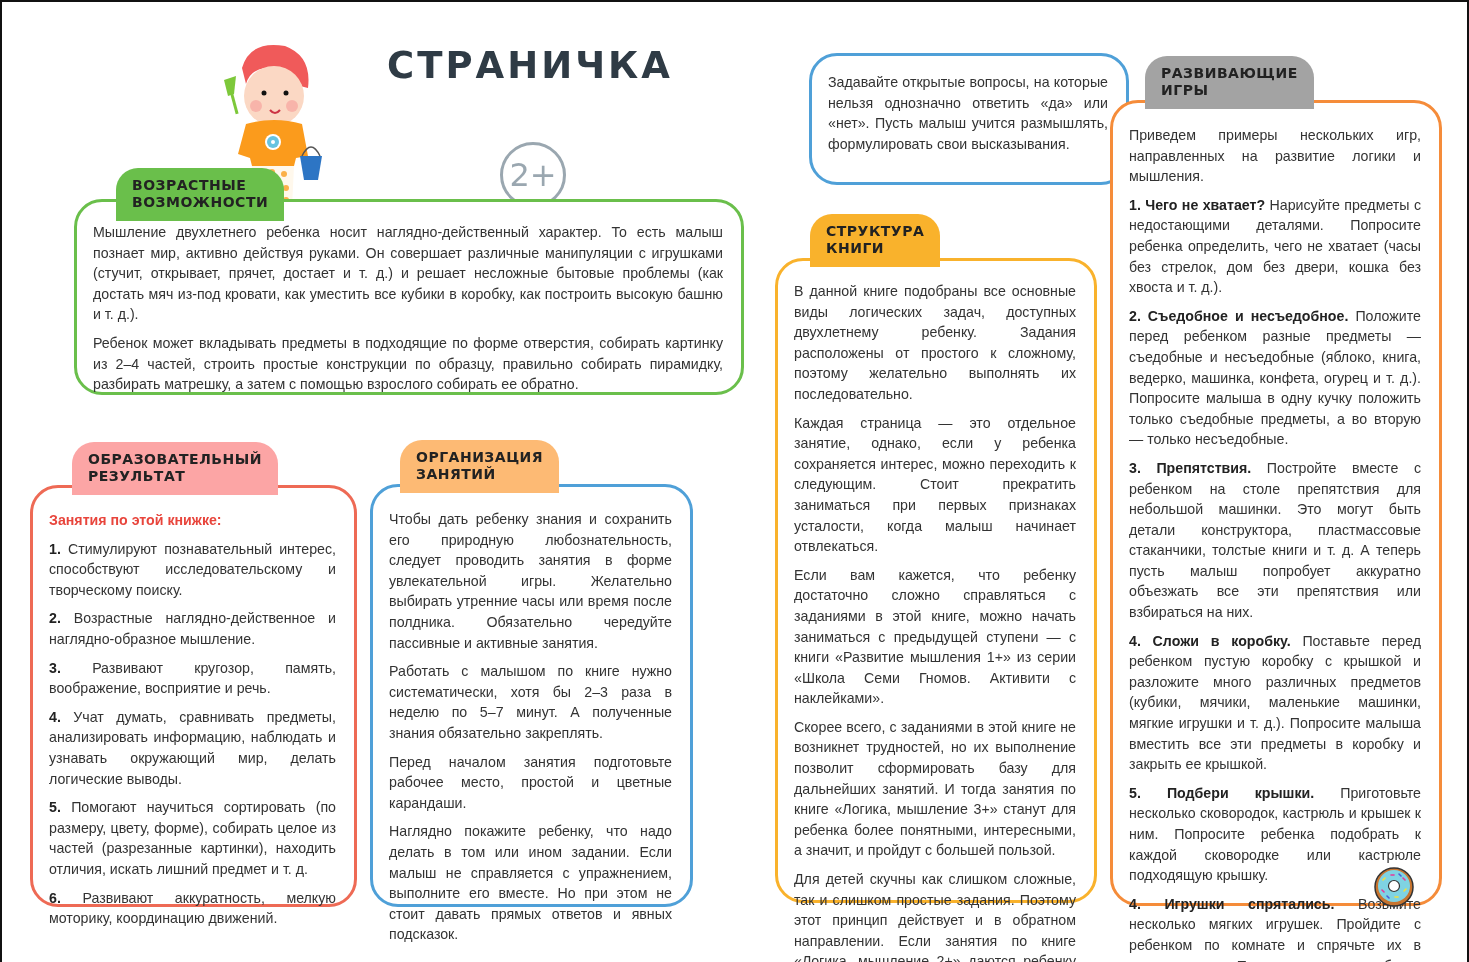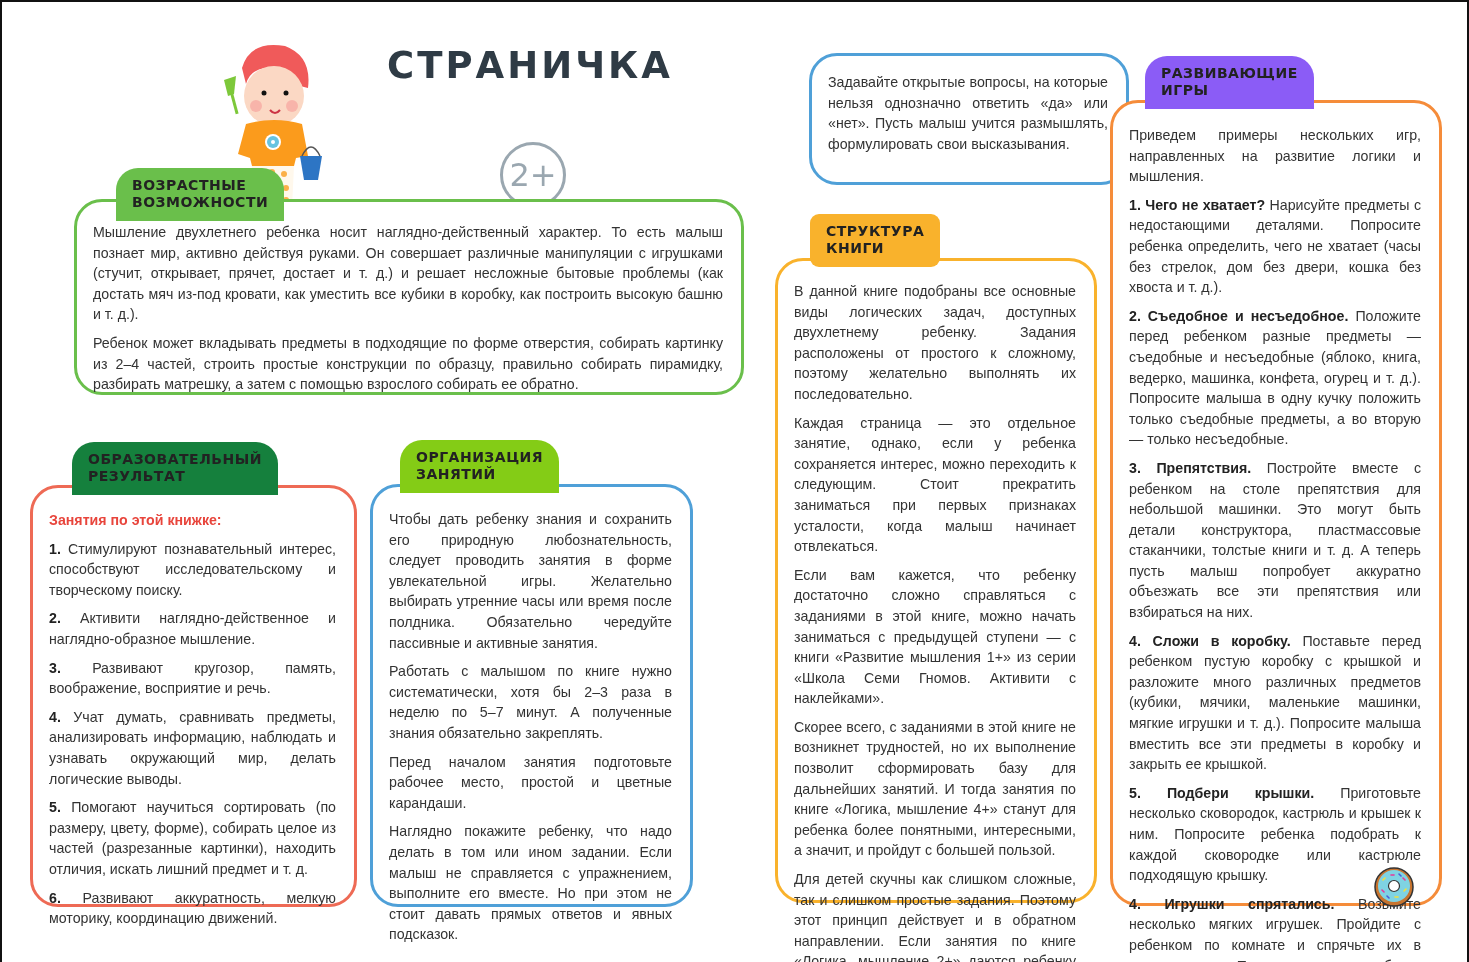--- a/index.html
+++ b/index.html
@@ -32,7 +32,7 @@
   .tab.red { background: #15803d; }
   .tab.blue { background: #84cc16; }
   .tab.yellow { background: #f9b22c; border-radius: 9px; }
-  .tab.orange { background: #8b5cf6; }
+  .tab.orange { background: #a3a3a3; }
 
   .subhead { color: #e8453c; font-weight: bold; margin-bottom: 8px; }
   .num { font-weight: bold; color: #222; }

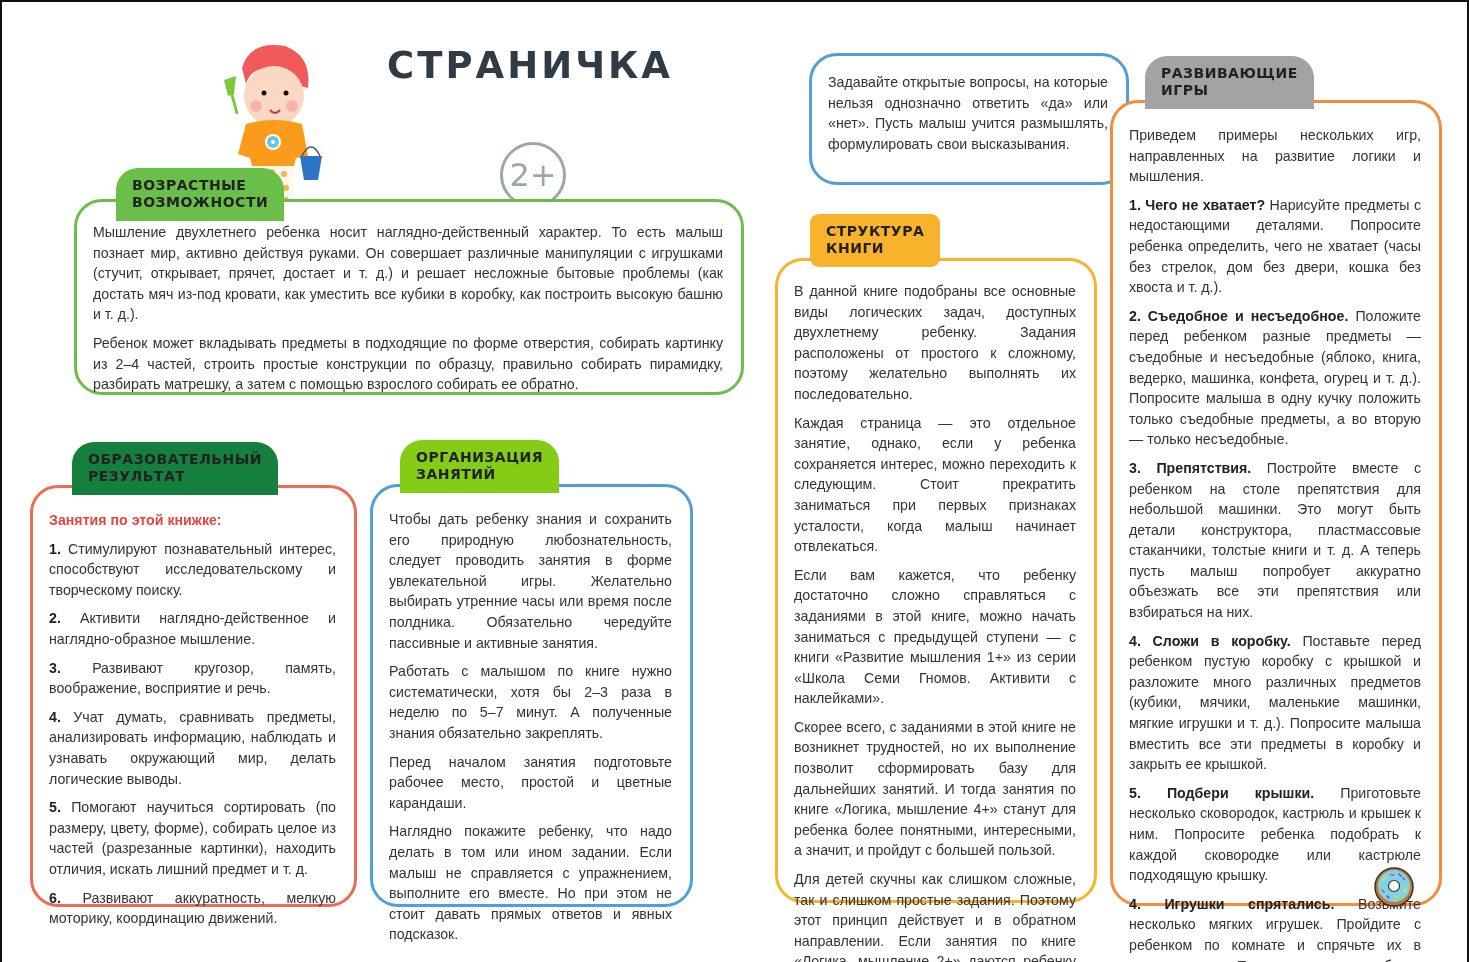--- a/index.html
+++ b/index.html
@@ -31,7 +31,7 @@
   .tab.green { background: #6abf4b; }
   .tab.red { background: #15803d; }
   .tab.blue { background: #84cc16; }
-  .tab.yellow { background: #f9b22c; border-radius: 9px; }
+  .tab.yellow { background: #f9b22c; }
   .tab.orange { background: #a3a3a3; }
 
   .subhead { color: #e8453c; font-weight: bold; margin-bottom: 8px; }

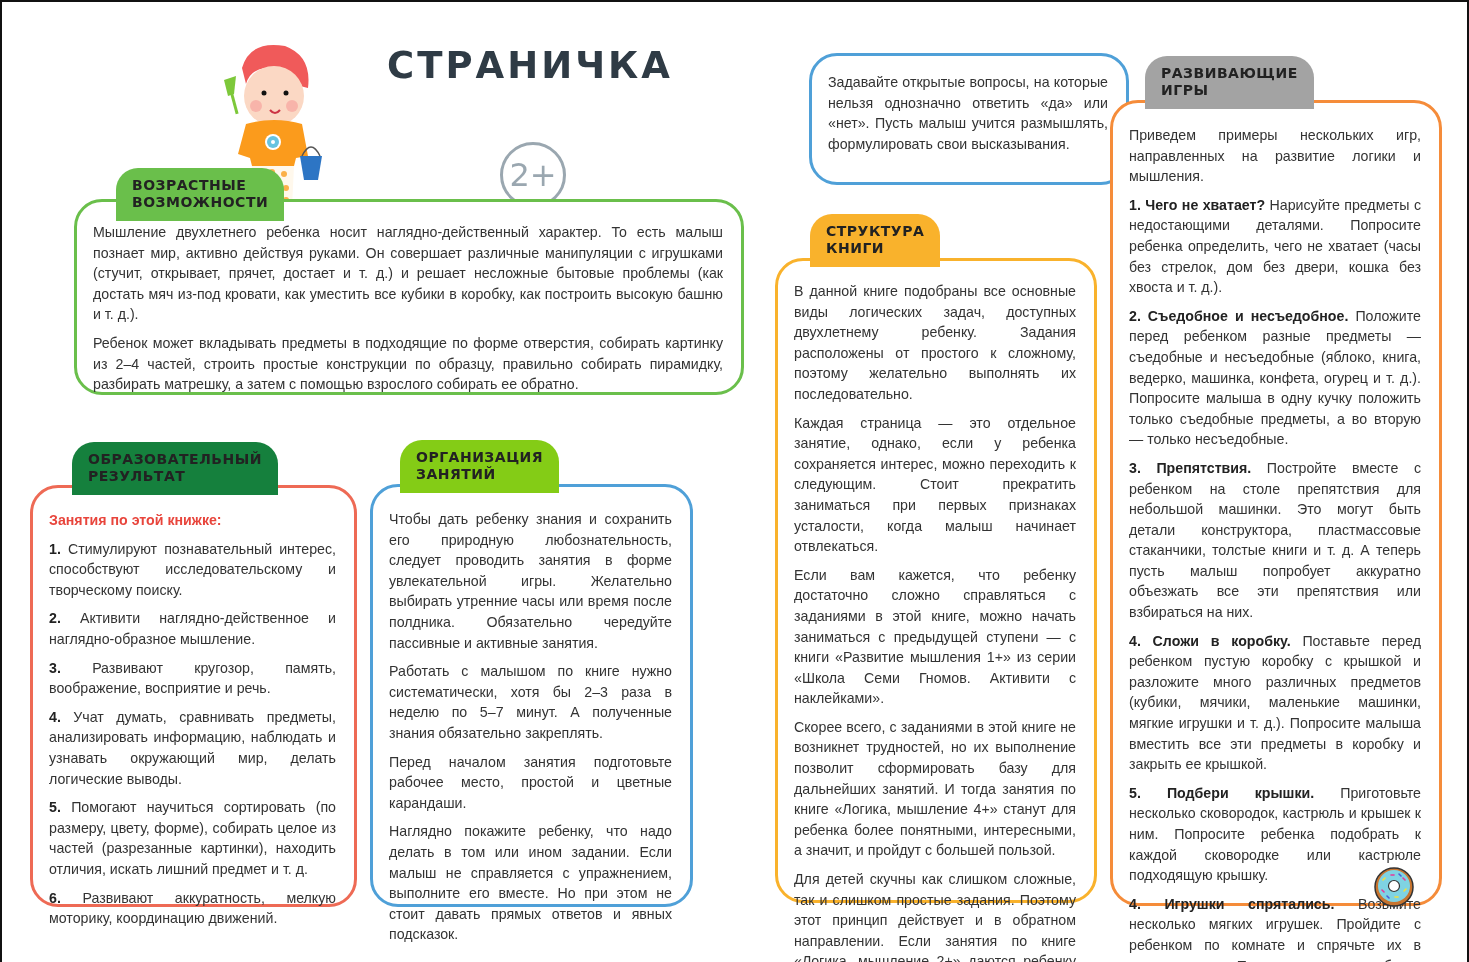--- a/index.html
+++ b/index.html
@@ -29,7 +29,7 @@
   .yellow { border-color: #f9b22c; }
   .orange { border-color: #f58c3a; }
   .tab.green { background: #6abf4b; }
-  .tab.red { background: #15803d; }
+  .tab.red { background: #fca5a5; }
   .tab.blue { background: #84cc16; }
   .tab.yellow { background: #f9b22c; }
   .tab.orange { background: #a3a3a3; }

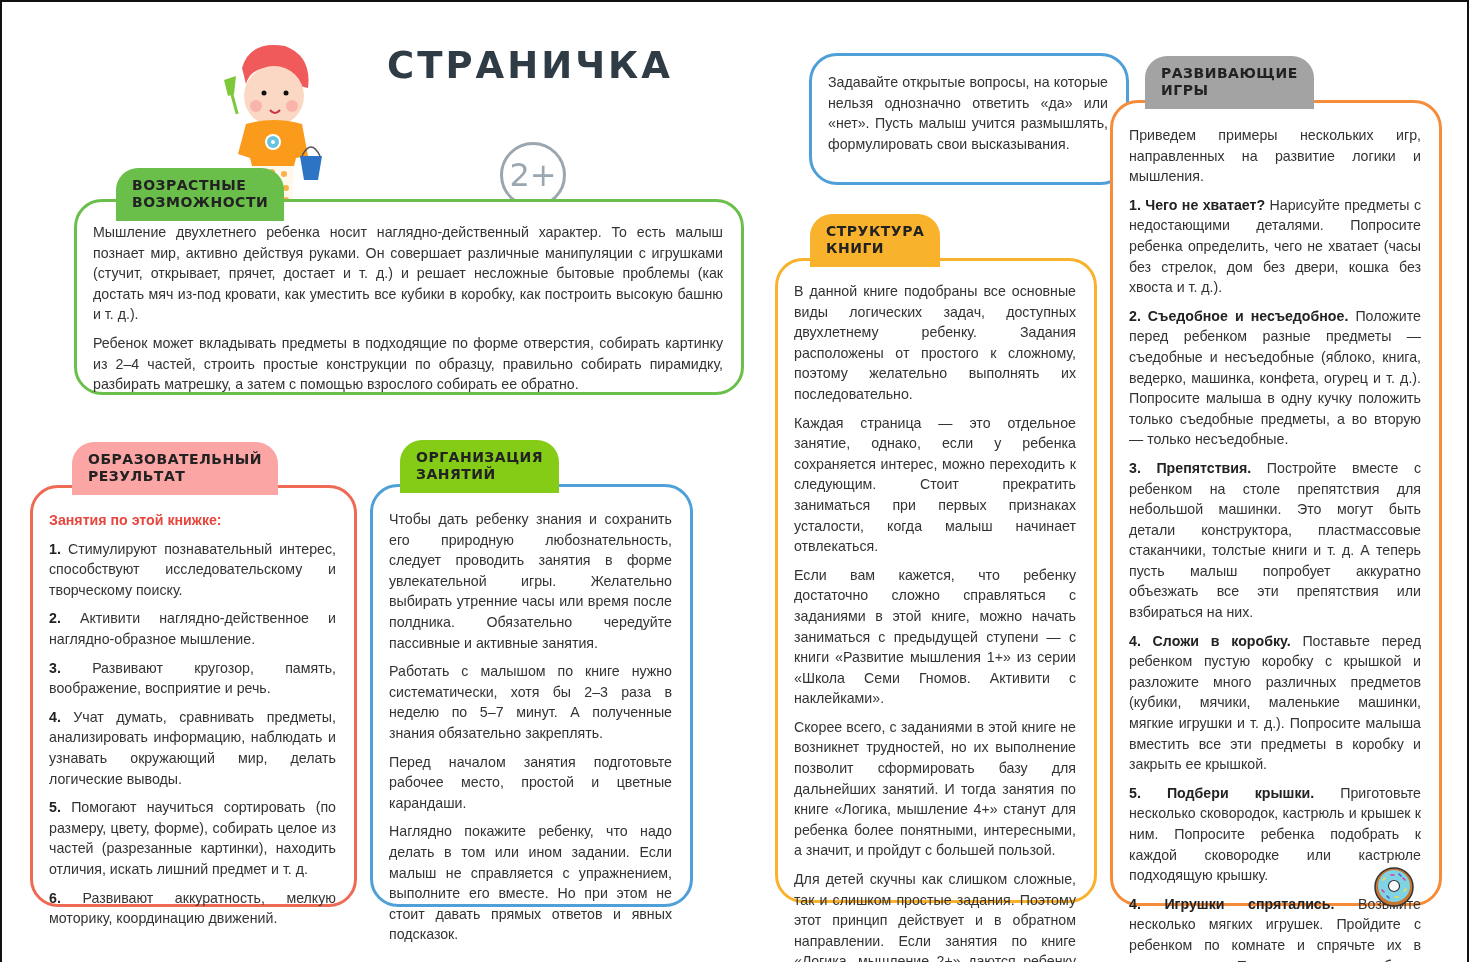--- a/index.html
+++ b/index.html
@@ -30,7 +30,7 @@
   .orange { border-color: #f58c3a; }
   .tab.green { background: #6abf4b; }
   .tab.red { background: #fca5a5; }
-  .tab.blue { background: #84cc16; }
+  .tab.blue { background: #fdba74; }
   .tab.yellow { background: #f9b22c; }
   .tab.orange { background: #a3a3a3; }
 

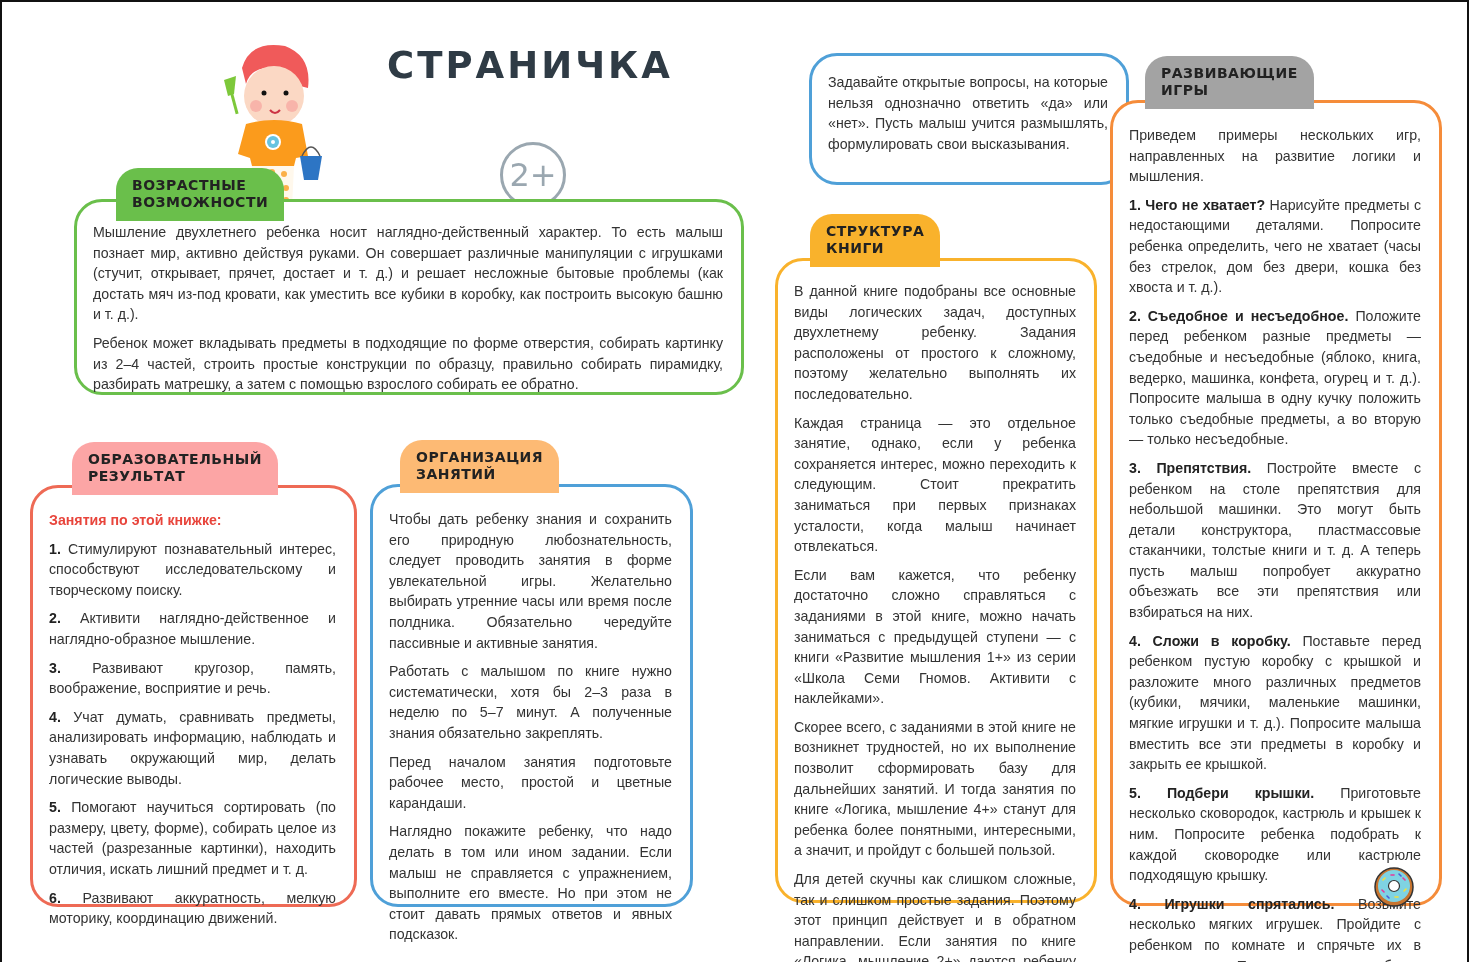--- a/index.html
+++ b/index.html
@@ -110,7 +110,7 @@
 <div class="box red" style="left:30px; top:485px; width:327px; height:422px; padding-top:22px;">
   <p class="subhead">Занятия по этой книжке:</p>
   <p><span class="num">1.</span> <span>Стимулируют познавательный интерес, способствуют исследовательскому и творческому поиску.</span></p>
-  <p><span class="num">2.</span> <span>Активити наглядно-действенное и наглядно-образное мышление.</span></p>
+  <p><span class="num">2.</span> <span>Возрастные наглядно-действенное и наглядно-образное мышление.</span></p>
   <p><span class="num">3.</span> <span>Развивают кругозор, память, воображение, восприятие и речь.</span></p>
   <p><span class="num">4.</span> <span>Учат думать, сравнивать предметы, анализировать информацию, наблюдать и узнавать окружающий мир, делать логические выводы.</span></p>
   <p><span class="num">5.</span> <span>Помогают научиться сортировать (по размеру, цвету, форме), собирать целое из частей (разрезанные картинки), находить отличия, искать лишний предмет и т. д.</span></p>

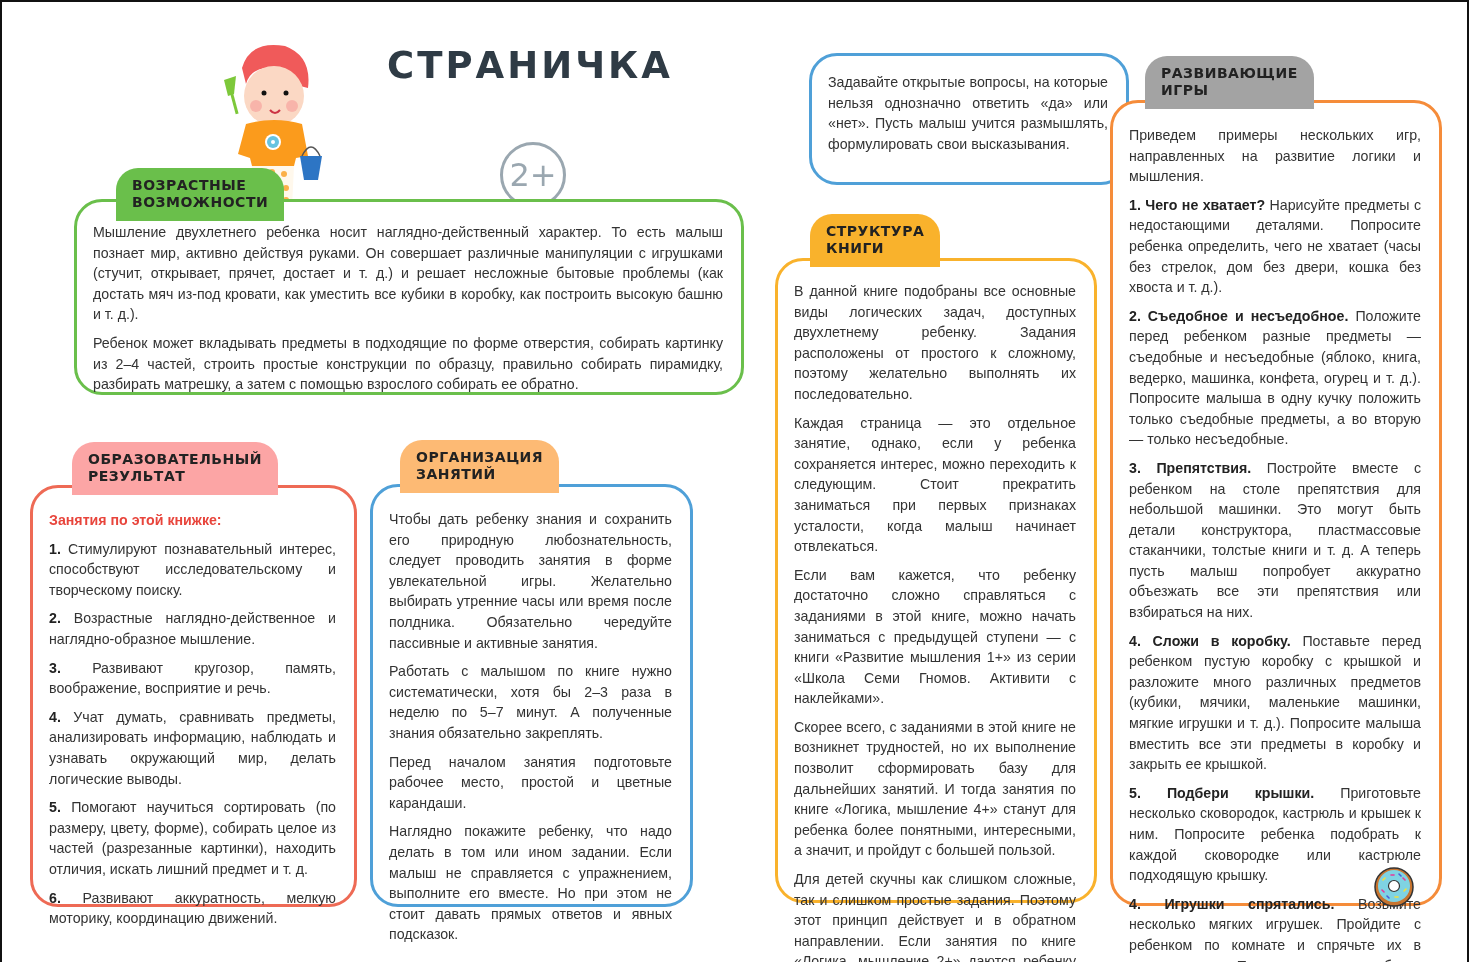--- a/index.html
+++ b/index.html
@@ -140,7 +140,7 @@
   <p>В данной книге подобраны все основные виды логических задач, доступных двухлетнему ребенку. Задания расположены от простого к сложному, поэтому желательно выполнять их последовательно.</p>
   <p>Каждая страница — это отдельное занятие, однако, если у ребенка сохраняется интерес, можно переходить к следующим. Стоит прекратить заниматься при первых признаках усталости, когда малыш начинает отвлекаться.</p>
   <p>Если вам кажется, что ребенку достаточно сложно справляться с заданиями в этой книге, можно начать заниматься с предыдущей ступени — с книги «Развитие мышления 1+» из серии «Школа Семи Гномов. Активити с наклейками».</p>
-  <p>Скорее всего, с заданиями в этой книге не возникнет трудностей, но их выполнение позволит сформировать базу для дальнейших занятий. И тогда занятия по книге «Логика, мышление 4+» станут для ребенка более понятными, интересными, а значит, и пройдут с большей пользой.</p>
+  <p>Скорее всего, с заданиями в этой книге не возникнет трудностей, но их выполнение позволит сформировать базу для дальнейших занятий. И тогда занятия по книге «Логика, мышление 3+» станут для ребенка более понятными, интересными, а значит, и пройдут с большей пользой.</p>
   <p>Для детей скучны как слишком сложные, так и слишком простые задания. Поэтому этот принцип действует и в обратном направлении. Если занятия по книге «Логика, мышление 2+» даются ребенку очень легко, можно переходить к следующей ступени — книге «Логика, мышление 3+».</p>
 </div>
 

